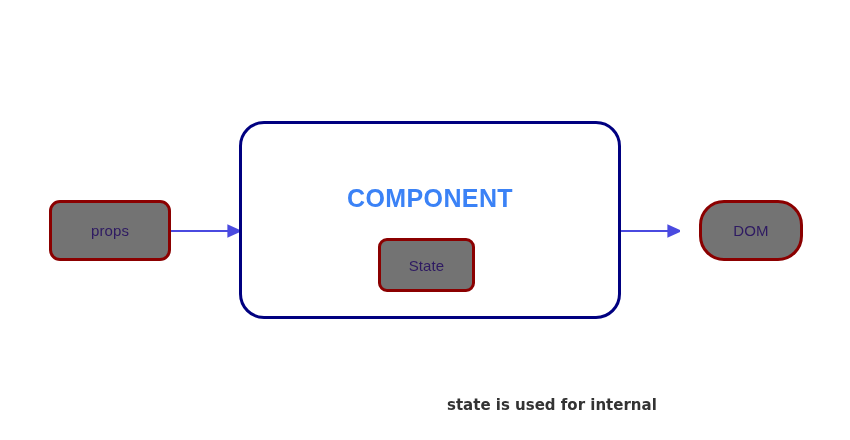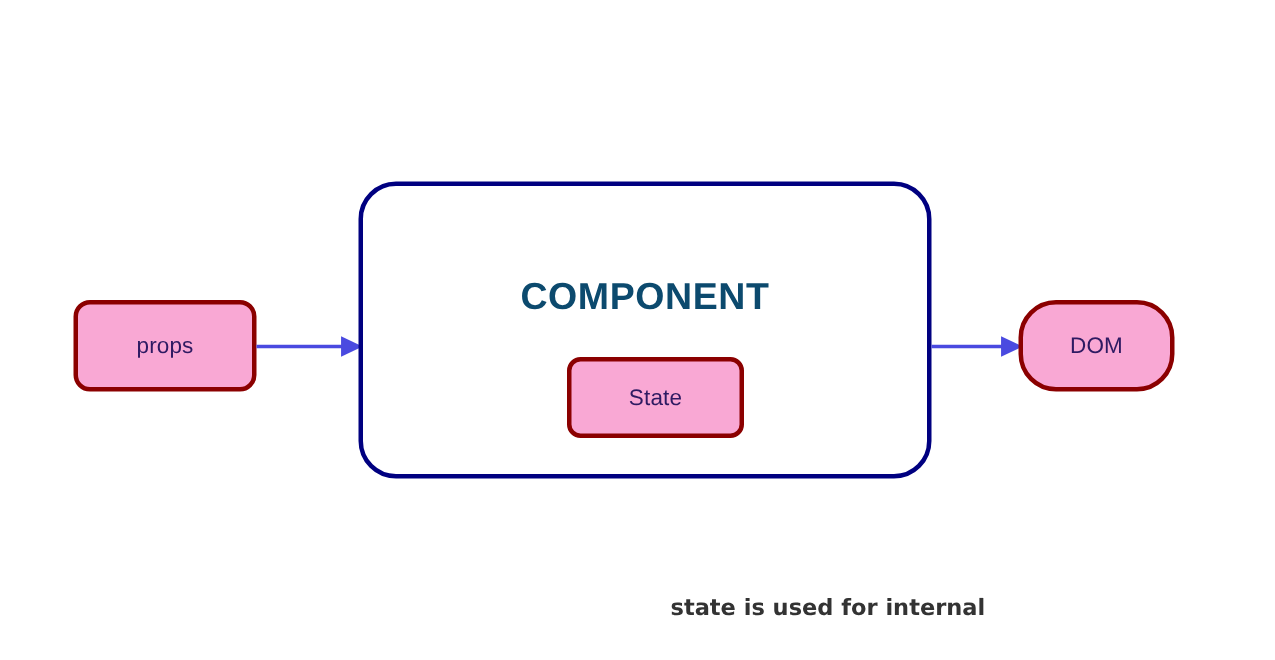--- a/index.html
+++ b/index.html
@@ -80,7 +80,7 @@
     right: 0;
     top: 62px;
     text-align: center;
-    color: #0c4a6e;
+    color: #3b82f6;
     font-family: "Liberation Sans", sans-serif;
     font-size: 25px;
     font-weight: 700;

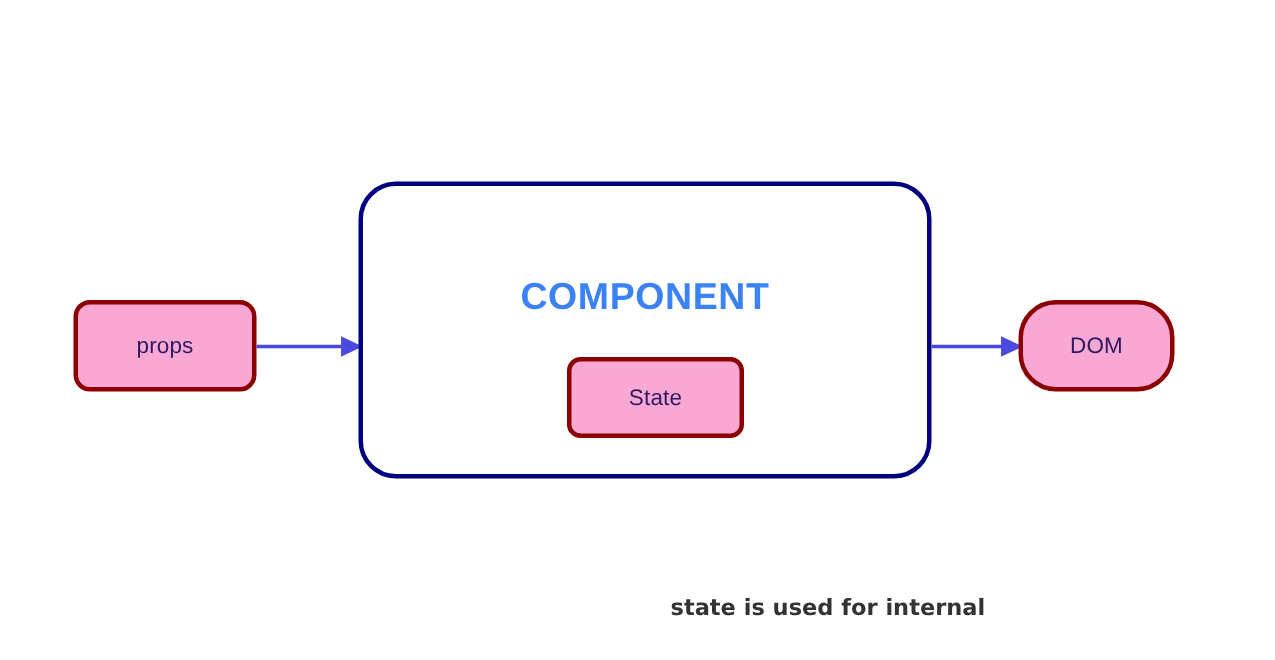--- a/index.html
+++ b/index.html
@@ -27,7 +27,7 @@
     display: flex;
     align-items: center;
     justify-content: center;
-    background: #f9a8d4;
+    background: #737373;
   }
 
   .node-red {

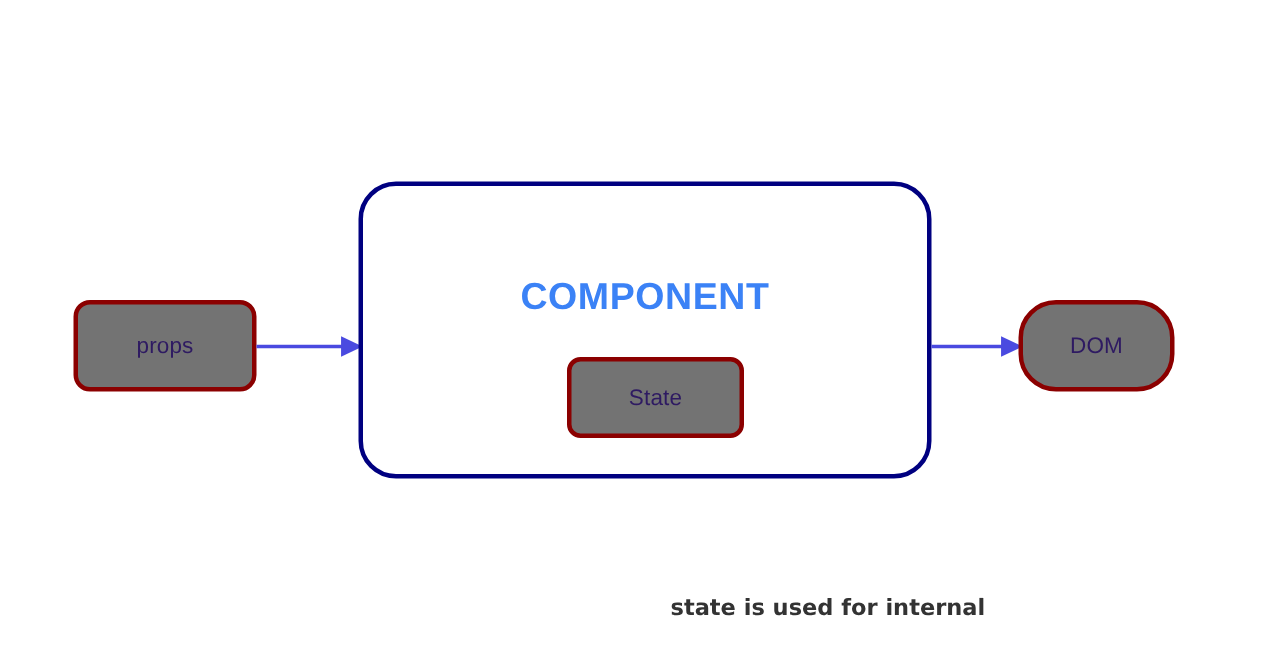--- a/index.html
+++ b/index.html
@@ -54,7 +54,7 @@
 
   
   #dom-node {
-    left: 679px;
+    left: 699px;
     top: 200px;
     width: 104px;
     height: 61px;

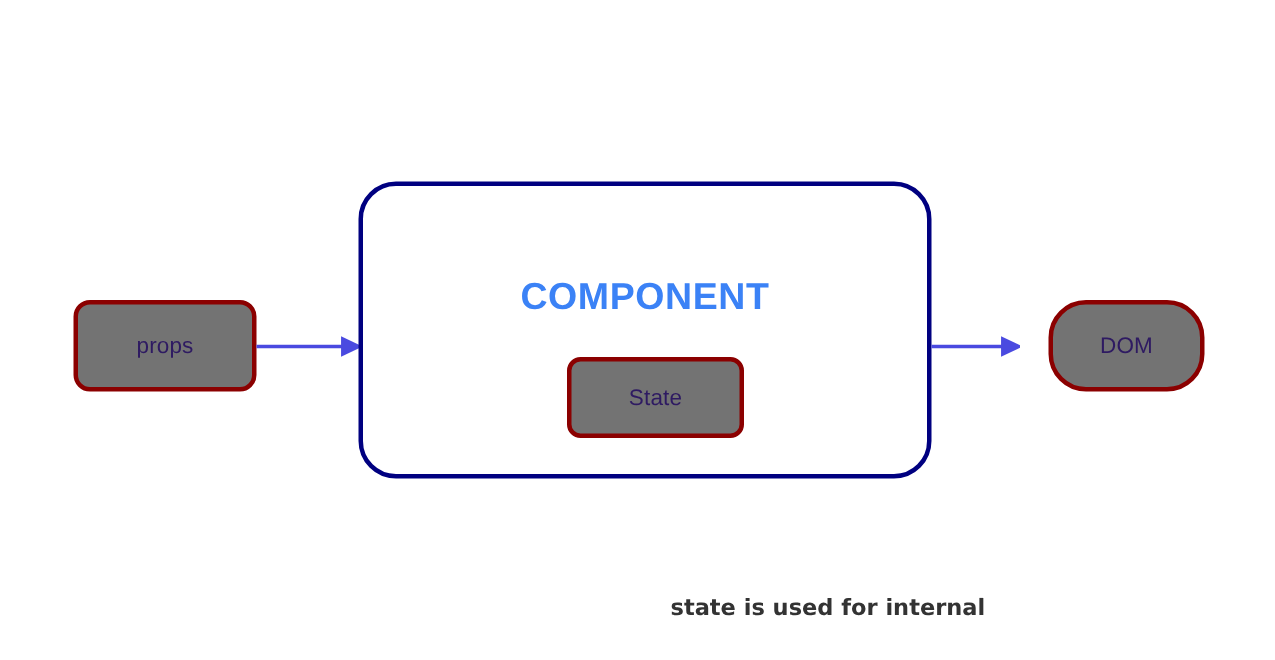--- a/index.html
+++ b/index.html
@@ -92,7 +92,7 @@
   #state-node {
     left: 378px;
     top: 238px;
-    width: 118px;
+    width: 97px;
     height: 54px;
     border-width: 3px;
     border-radius: 9px;

